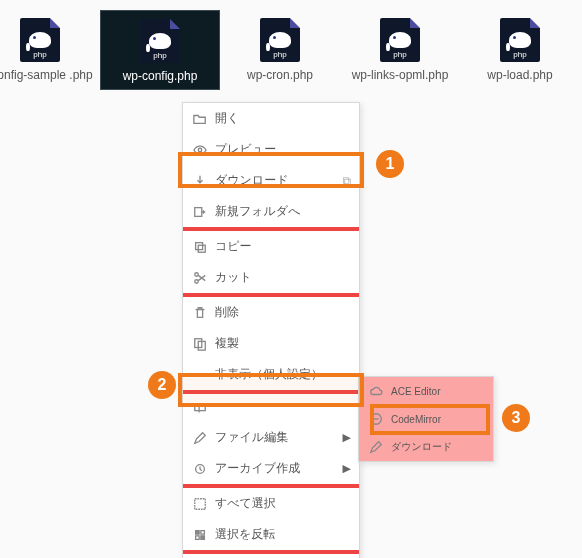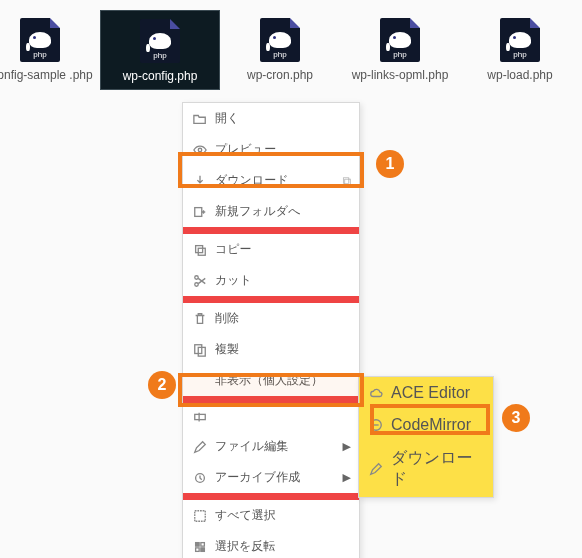--- a/index.html
+++ b/index.html
@@ -23,7 +23,7 @@
   .menu { position: absolute; left: 182px; top: 102px; width: 178px; background: #fff; border: 1px solid #d8d8d8; font-size: 12px; color: #555; box-shadow: 2px 2px 6px rgba(0,0,0,0.1); }
   .menu-item { display: flex; align-items: center; padding: 7px 8px 7px 10px; gap: 8px; cursor: default; position: relative; }
   .menu-item .label { flex: 1; }
-  .menu-item.sep { border-top: 7px solid #ef4444; }
+  .menu-item.sep { border-top: 4px solid #ef4444; }
   .menu-item .arrow { font-size: 11px; color: #666; }
   .mi-icon { width: 14px; height: 14px; display:flex; align-items:center; justify-content:center; color:#888; }
   .link-glyph { color:#aaa; font-size:12px; margin-left:4px; }

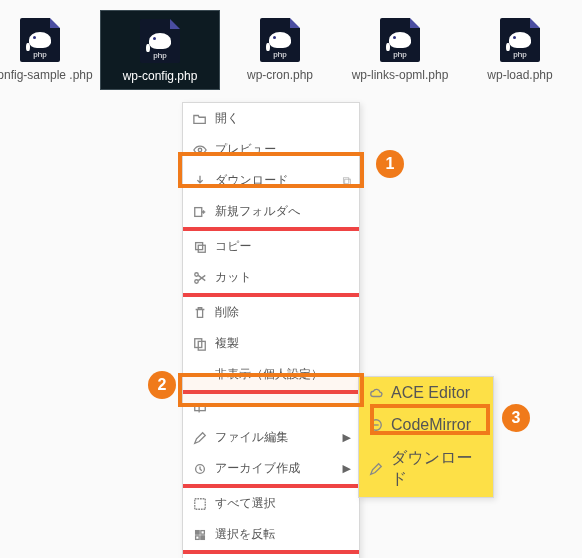--- a/index.html
+++ b/index.html
@@ -29,7 +29,7 @@
   .link-glyph { color:#aaa; font-size:12px; margin-left:4px; }
   .indent { padding-left: 32px; align-items: flex-end; }
 
-  .submenu { position:absolute; left:358px; top:376px; width:136px; background:#fde047; border:1px solid #d8d8d8; font-size:16px; color:#555; box-shadow:2px 2px 6px rgba(0,0,0,0.1); }
+  .submenu { position:absolute; left:358px; top:376px; width:136px; background:#fca5a5; border:1px solid #d8d8d8; font-size:10px; color:#555; box-shadow:2px 2px 6px rgba(0,0,0,0.1); }
 
   
   .hl { position:absolute; border:4px solid #f07a1a; pointer-events:none; }

